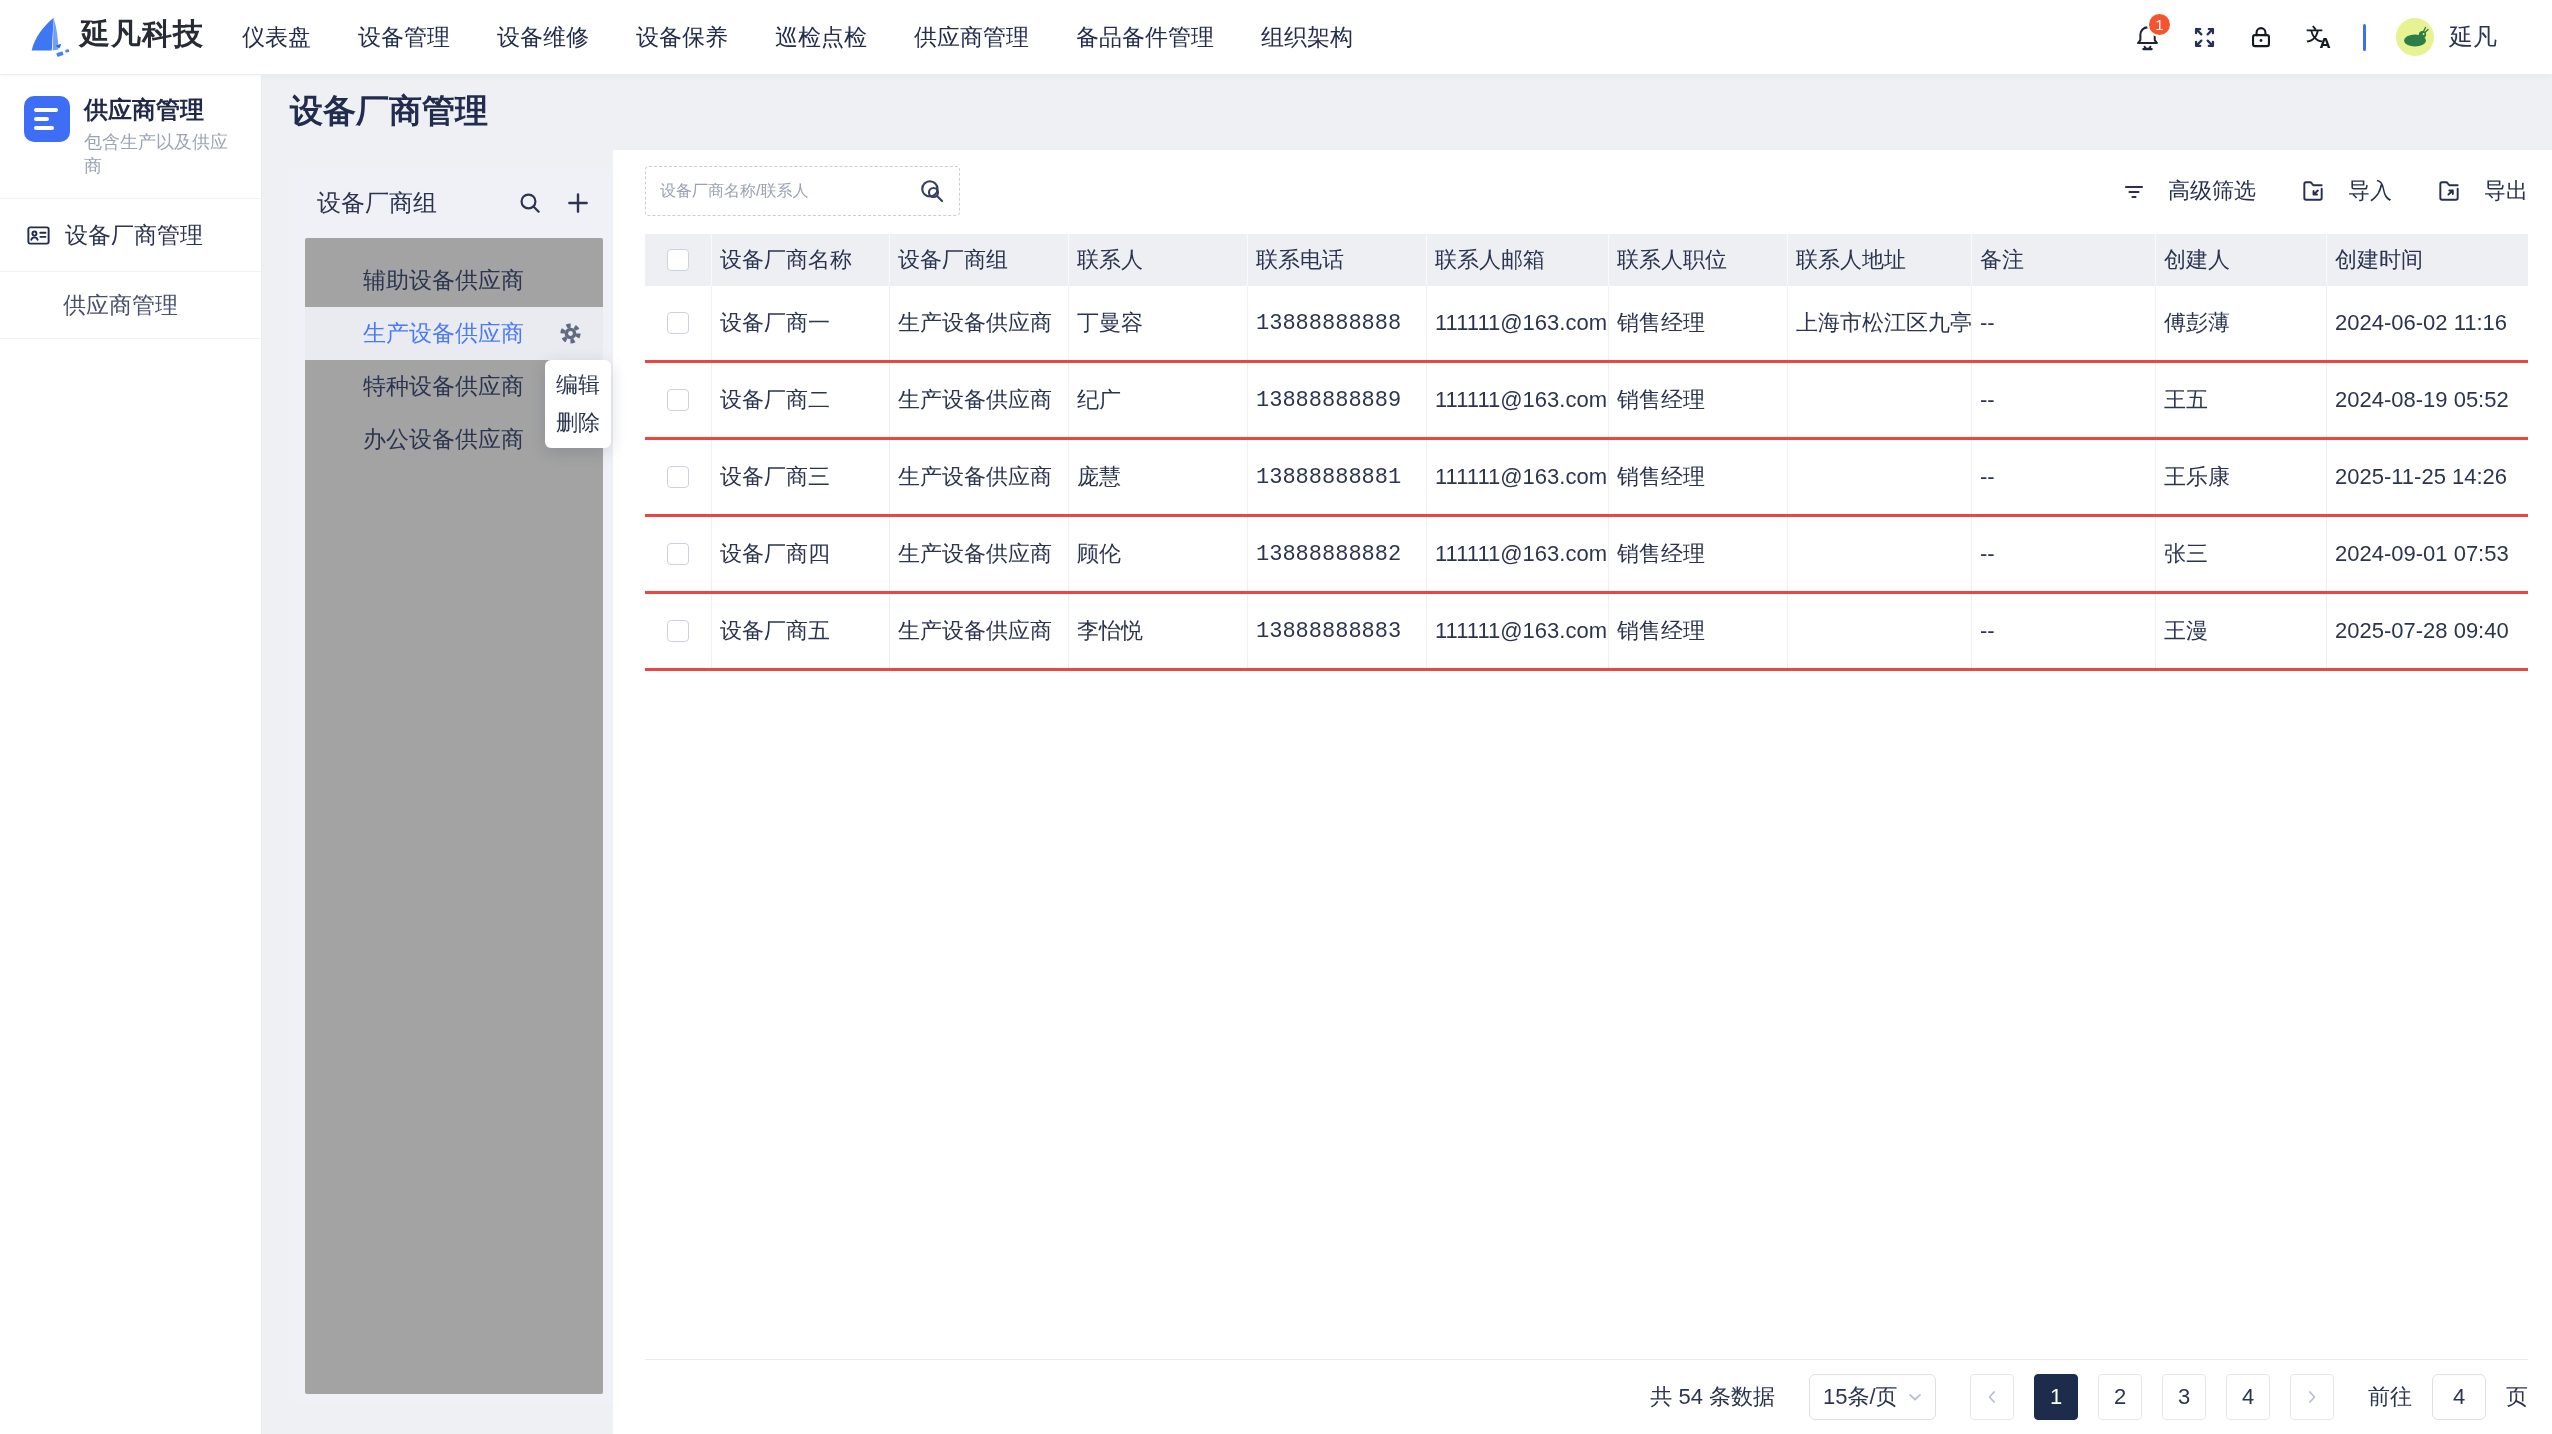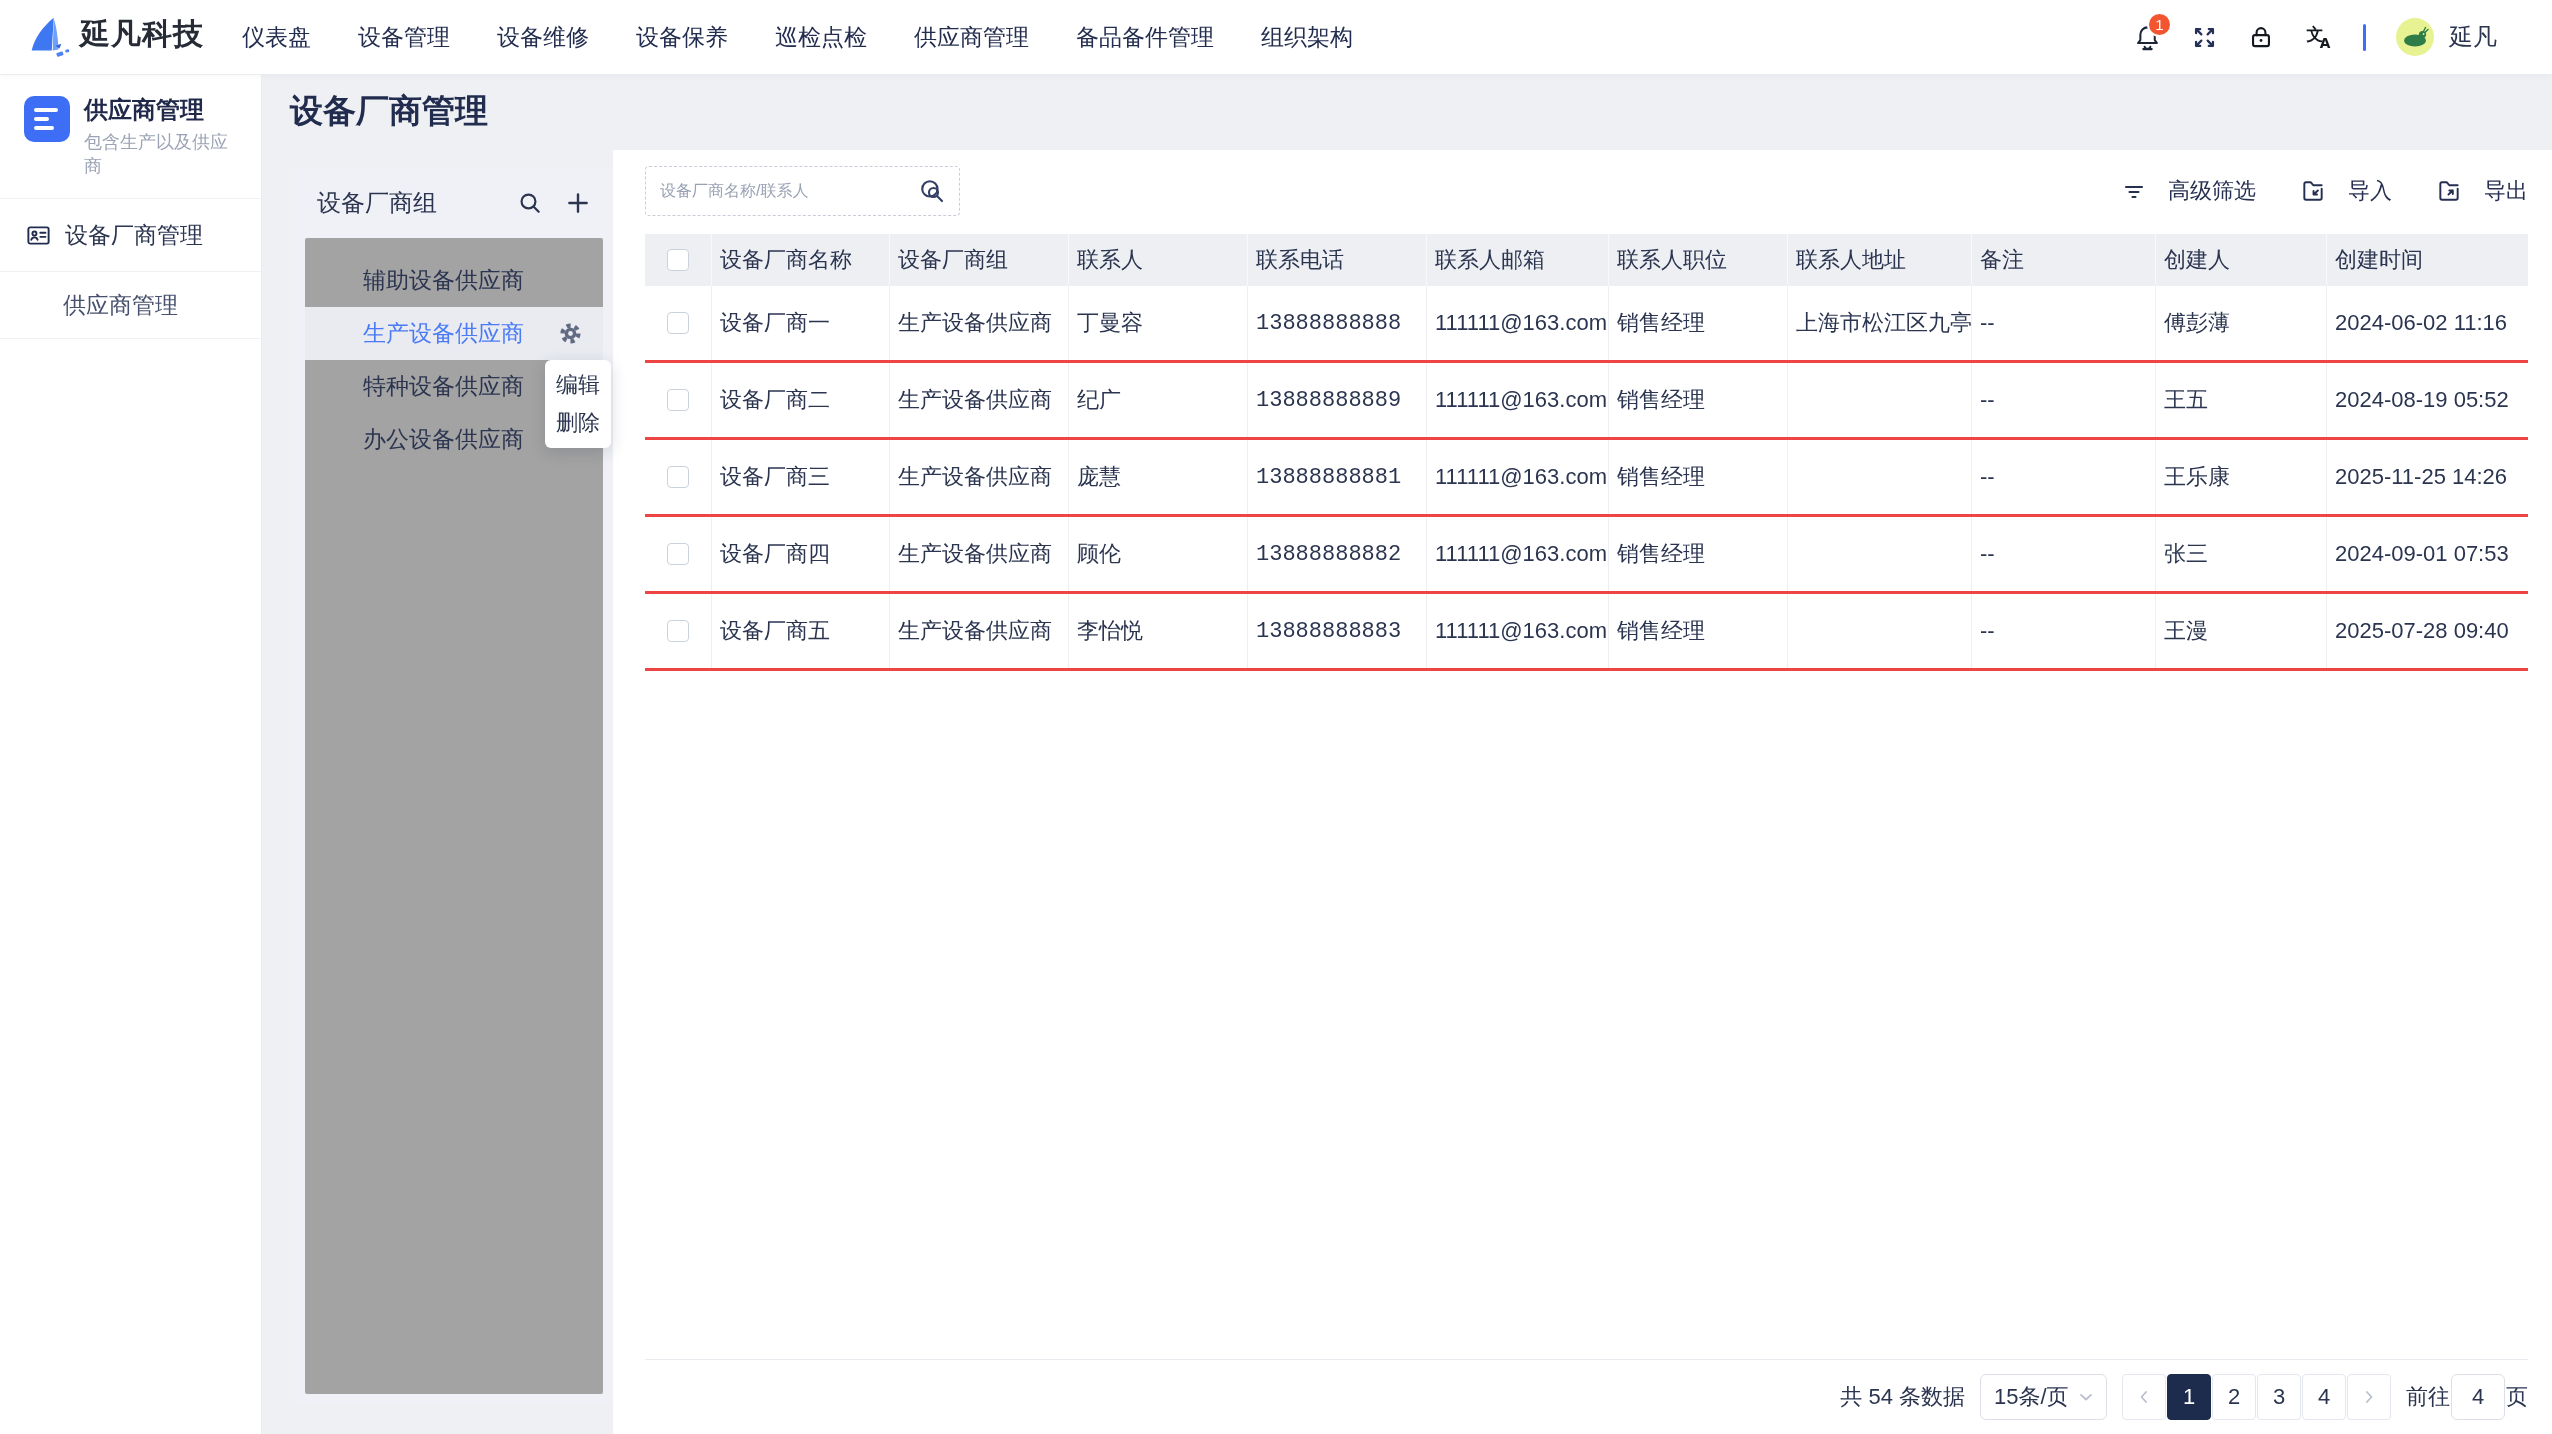--- a/index.html
+++ b/index.html
@@ -104,7 +104,7 @@
   
   .pagination {
     margin-top:auto; border-top:1px solid #e8ebef; height:75px; flex:none;
-    display:flex; align-items:center; justify-content:flex-end; gap:1px; font-size:22px; color:#2b3550;
+    display:flex; align-items:center; justify-content:flex-end; gap:20px; font-size:22px; color:#2b3550;
   }
   .pg-total { margin-right:14px; }
   .page-select {

